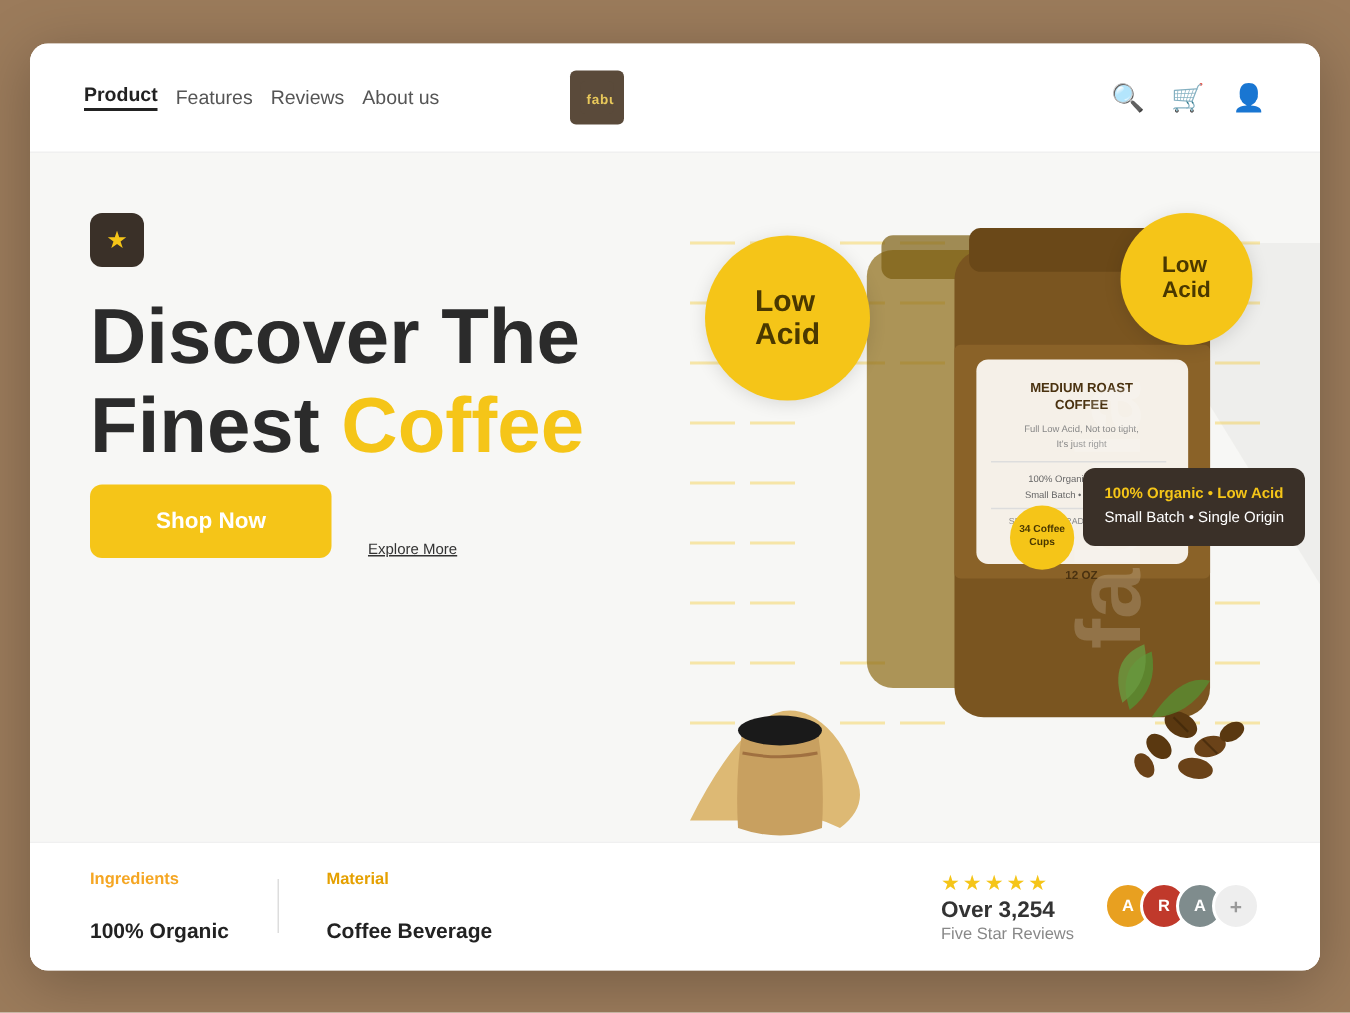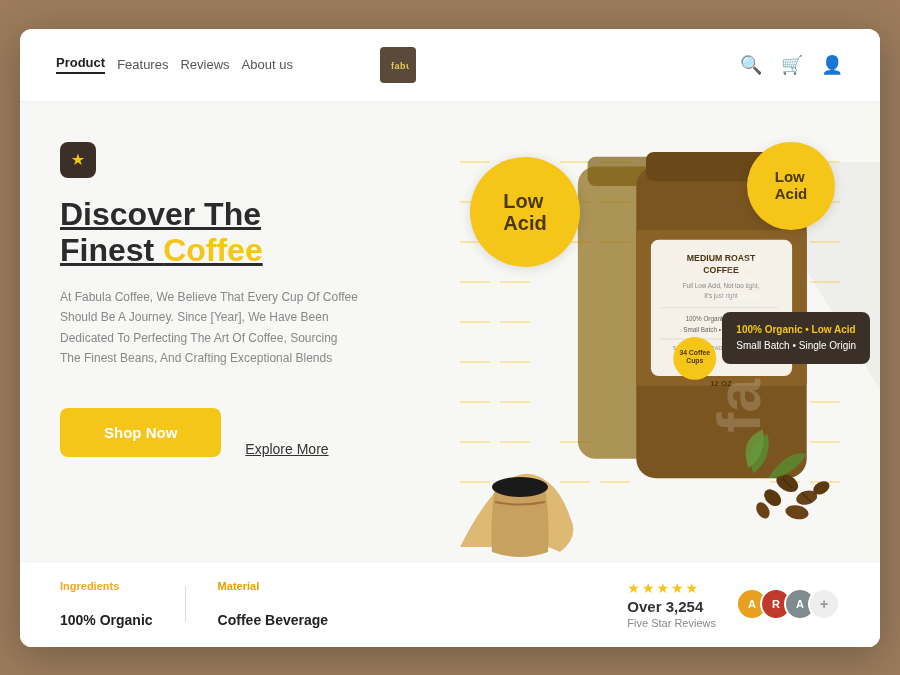--- a/index.html
+++ b/index.html
@@ -115,12 +115,11 @@
     }
 
     .hero-heading {
-      font-size: 32px;
+      font-size: 52px;
       font-weight: 800;
       color: #2b2b2b;
       line-height: 1.15;
       margin-bottom: 6px;
-      text-decoration: underline;
     }
     .hero-heading .highlight {
       color: #f5c518;

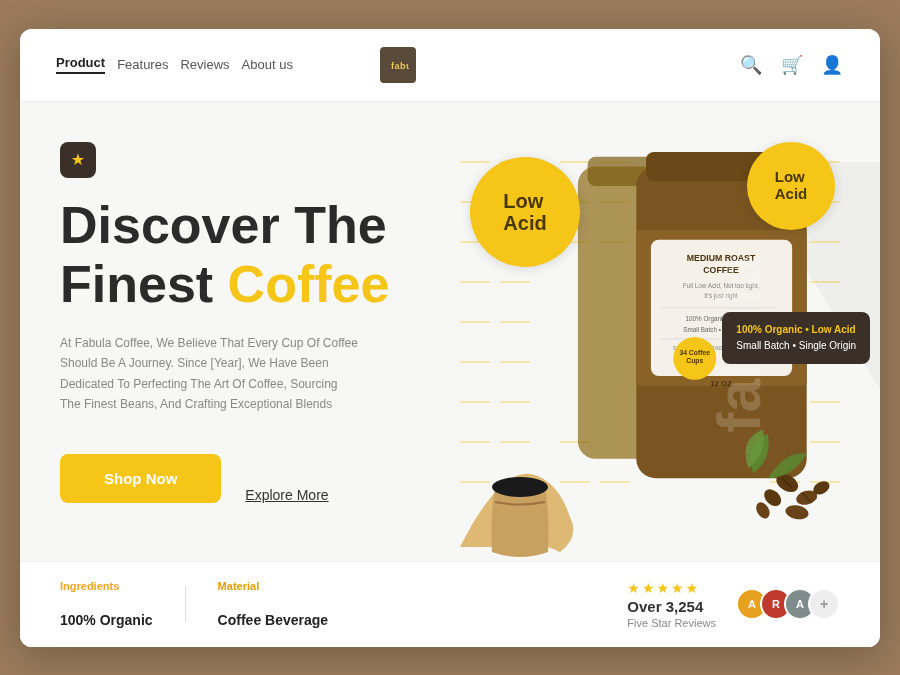--- a/index.html
+++ b/index.html
@@ -349,7 +349,6 @@
         <span>Discover The</span><br>
         <span>Finest </span><span class="highlight">Coffee</span>
       </div>
-      <p class="hero-subtext">At Fabula  Coffee, We Believe That Every Cup Of Coffee Should Be A Journey. Since [Year], We Have Been Dedicated To Perfecting The Art Of Coffee, Sourcing The Finest Beans, And Crafting Exceptional Blends</p>
       <div class="hero-buttons">
         <button class="btn-shop">Shop Now</button>
         <button class="btn-explore">Explore More</button>

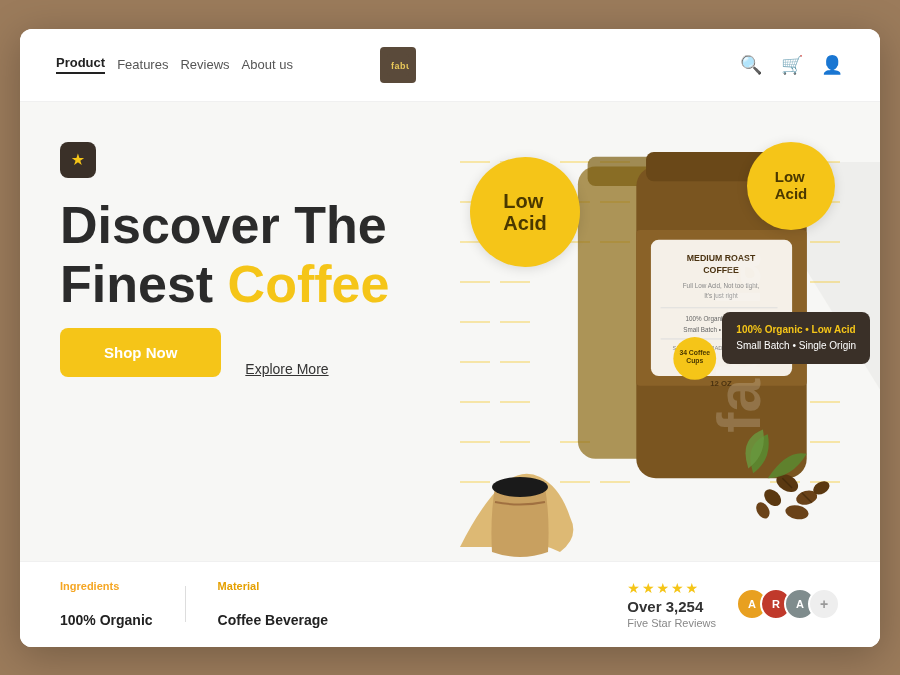--- a/index.html
+++ b/index.html
@@ -152,7 +152,7 @@
     .btn-explore {
       background: transparent;
       border: none;
-      font-size: 14px;
+      font-size: 10px;
       color: #333;
       text-decoration: underline;
       cursor: pointer;

